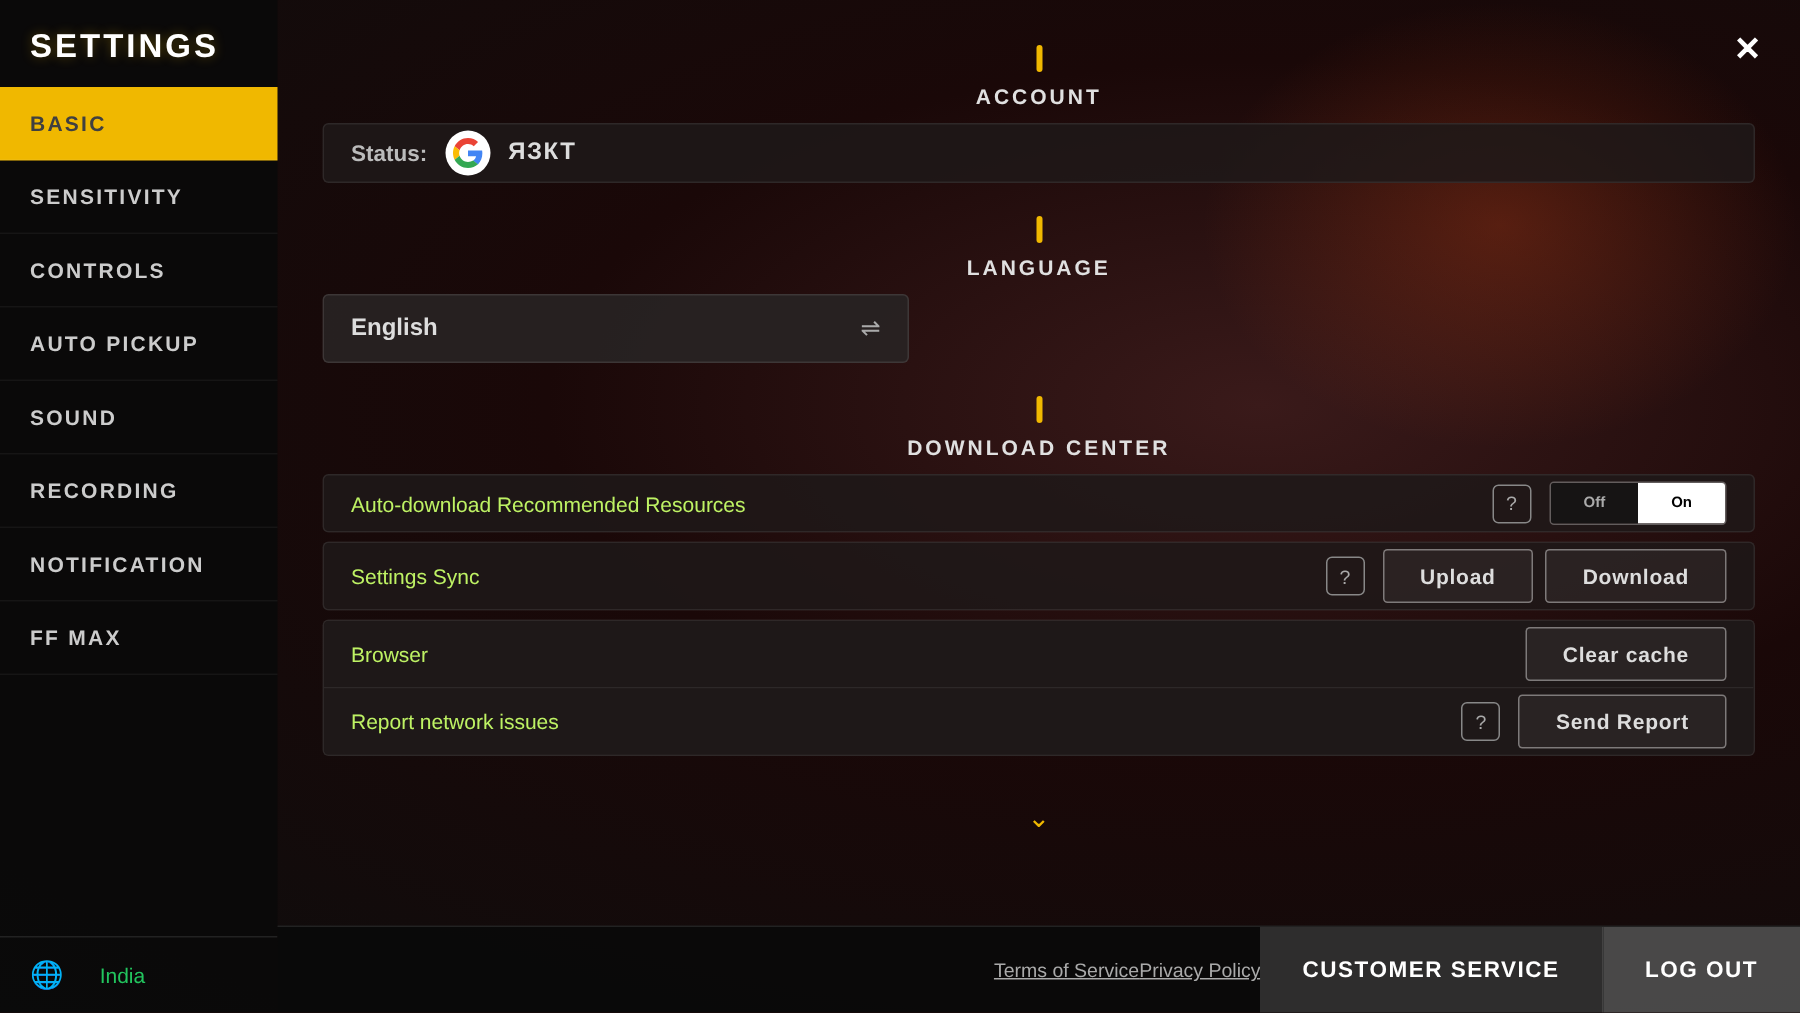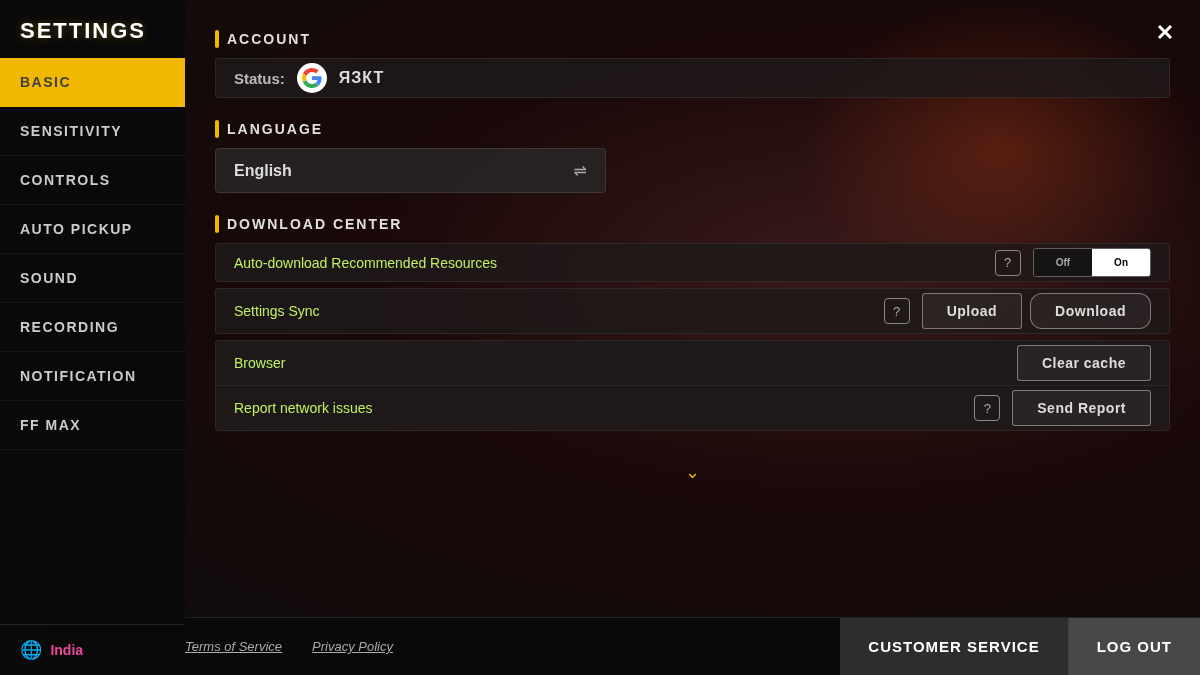--- a/index.html
+++ b/index.html
@@ -112,6 +112,7 @@
       letter-spacing: 2px;
       color: #e0e0e0;
       margin-bottom: 10px;
+      flex-direction: column;
     }
     .section-title-bar {
       width: 4px; height: 18px;

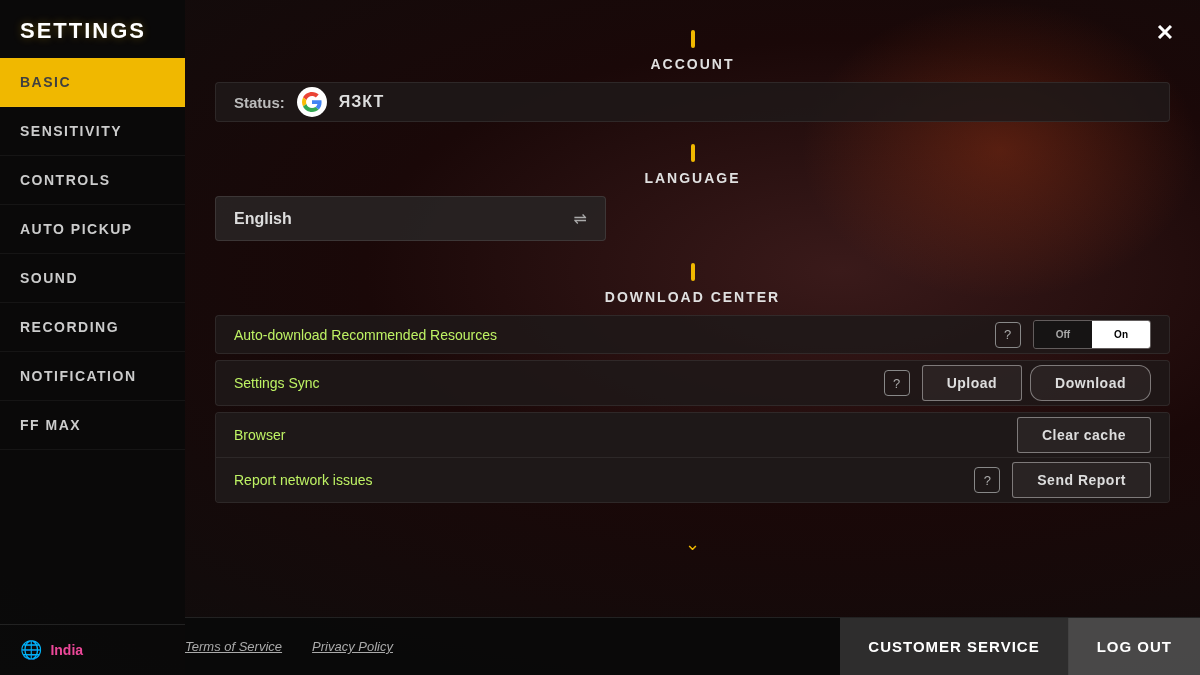--- a/index.html
+++ b/index.html
@@ -229,7 +229,6 @@
     }
     .action-btn + .action-btn {
       margin-left: 8px;
-      border-radius: 12px;
     }
 
     

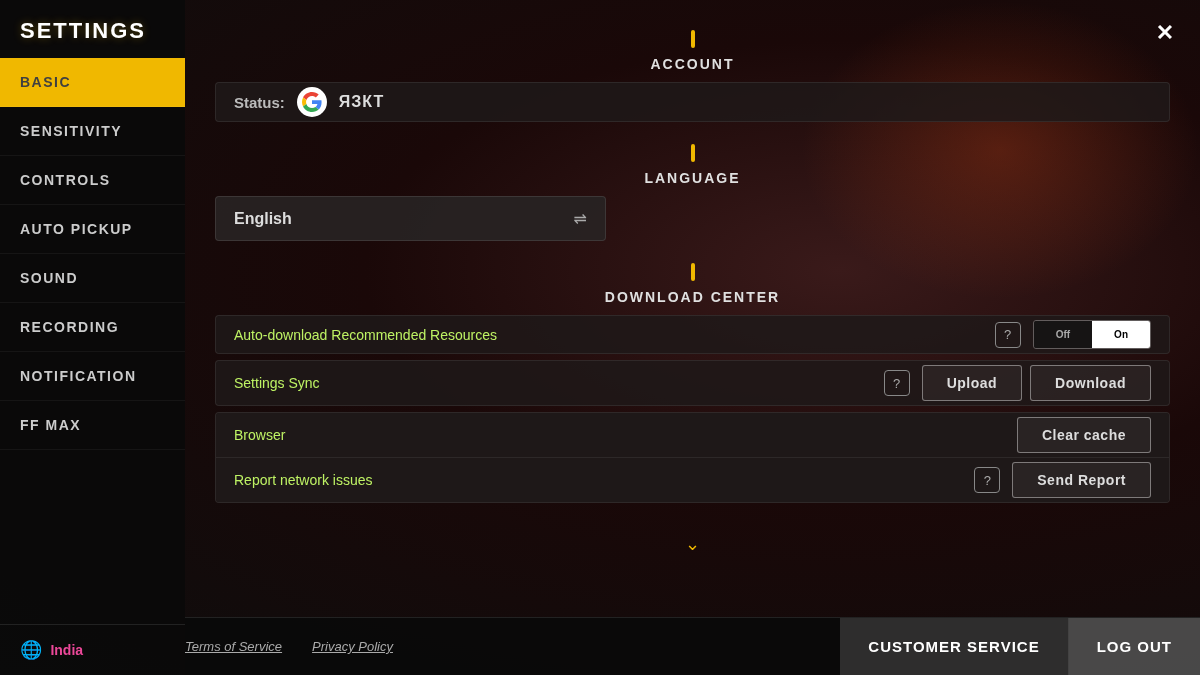--- a/index.html
+++ b/index.html
@@ -72,8 +72,9 @@
     }
     .sidebar-footer-text {
       font-size: 14px;
-      color: #ec4899;
-      font-weight: 700;
+      color: #22c55e;
+      font-weight: 400;
+      margin-left: 16px;
     }
 
     

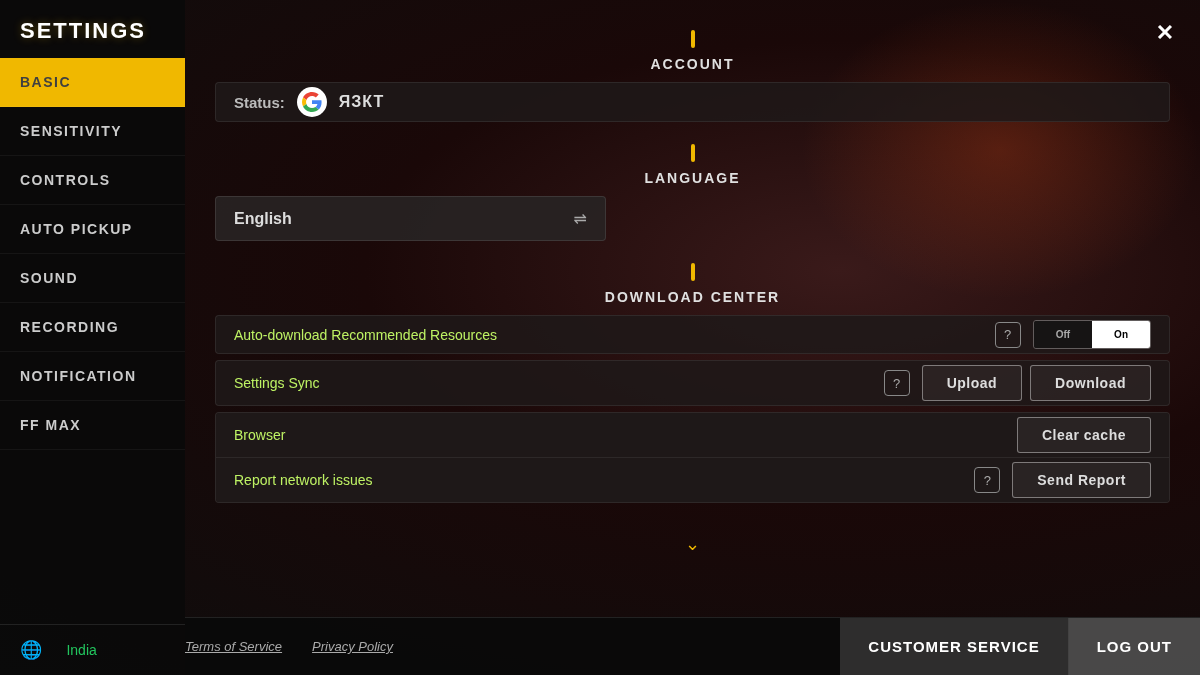--- a/index.html
+++ b/index.html
@@ -249,9 +249,7 @@
       flex: 1;
       display: flex;
       align-items: center;
-      justify-content: flex-start;
-      gap: 30px;
-      font-style: italic;
+      justify-content: flex-end;
     }
     .bottom-link {
       font-size: 13px;

